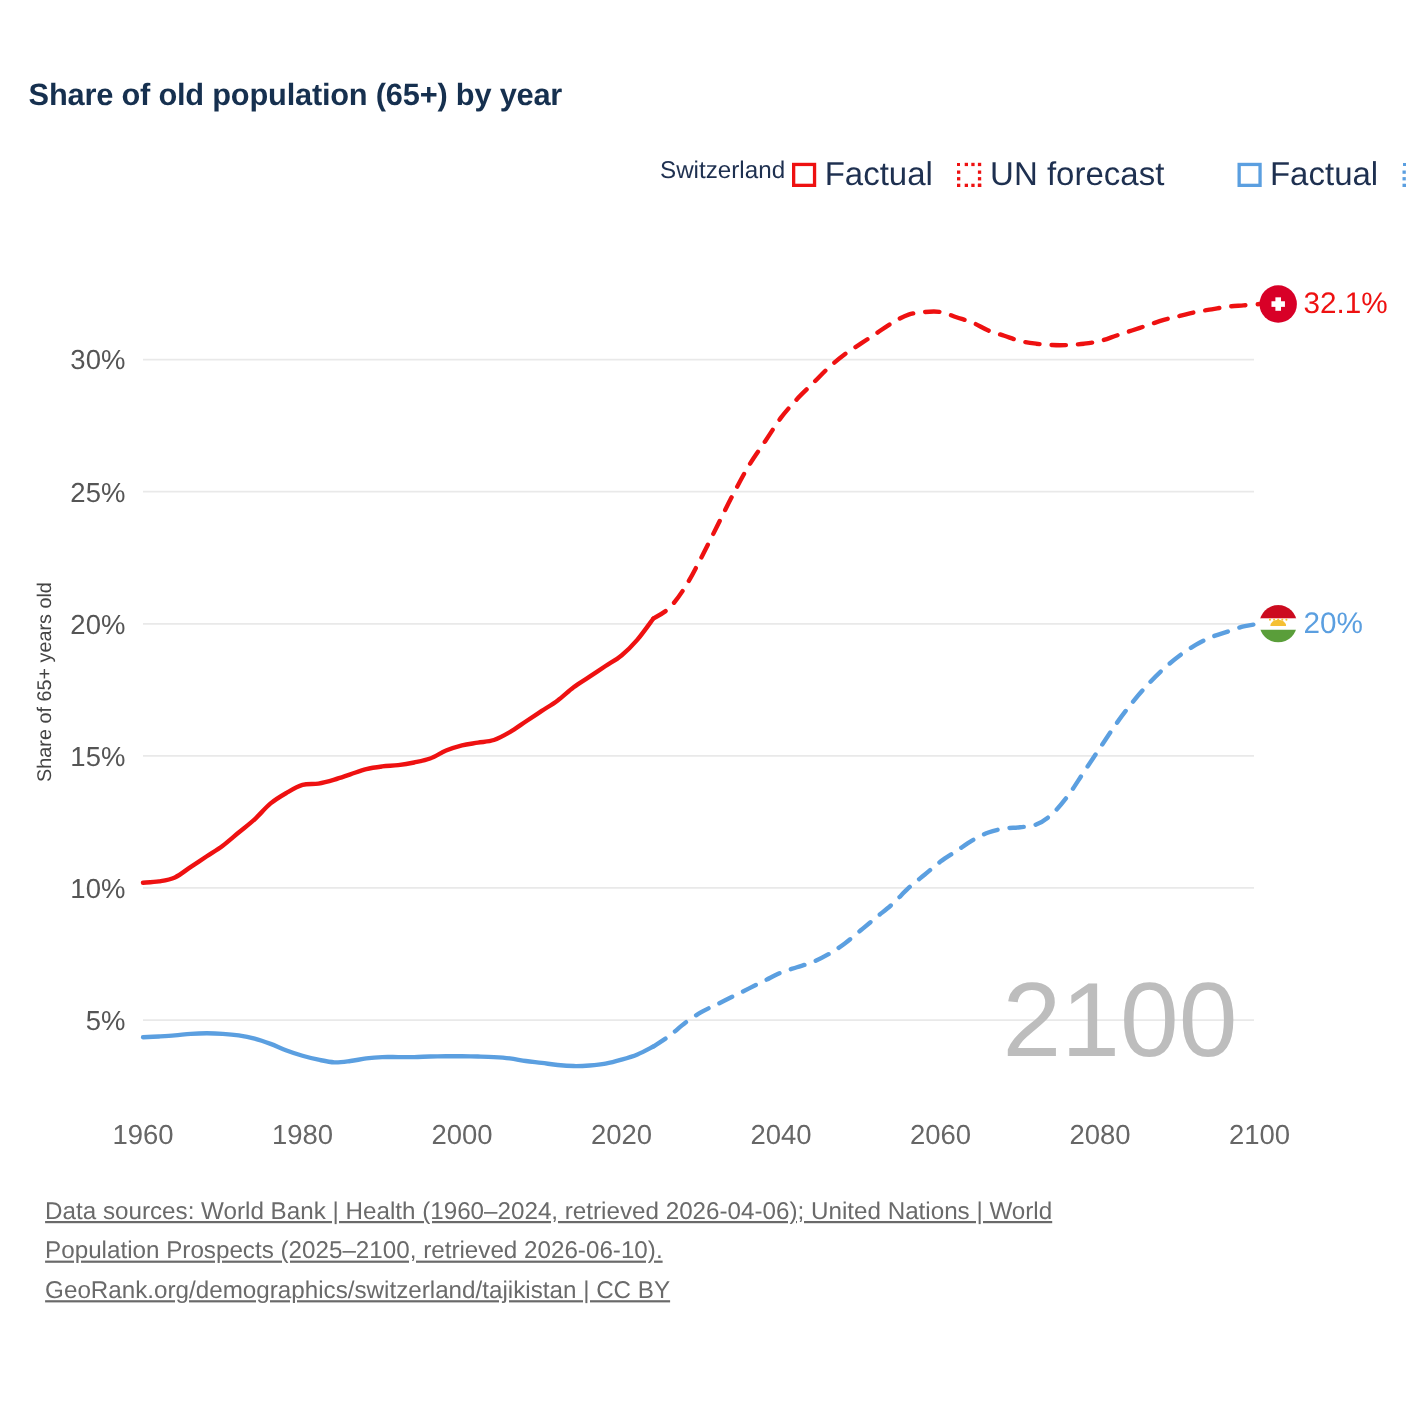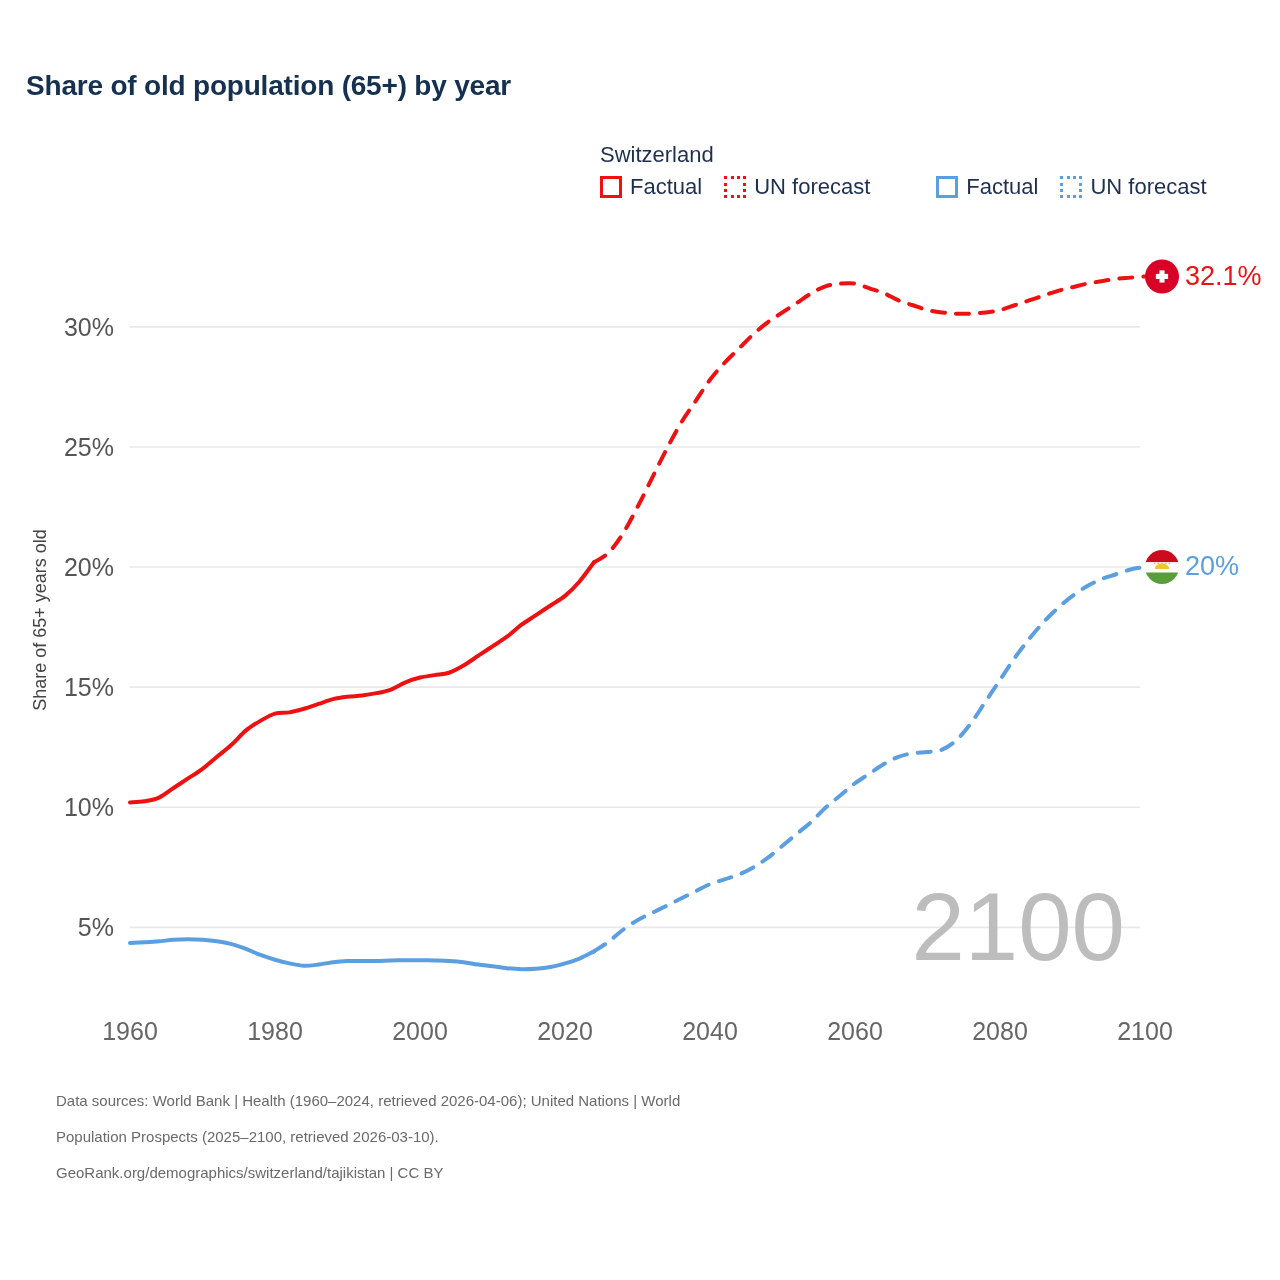--- a/index.html
+++ b/index.html
@@ -43,9 +43,8 @@
   }
   .legend-group {
     display: flex;
-    flex-direction: column;
+    flex-direction: row;
     gap: 6px;
-    justify-content: flex-end;
   }
   .legend-country {
     font-size: 22px;

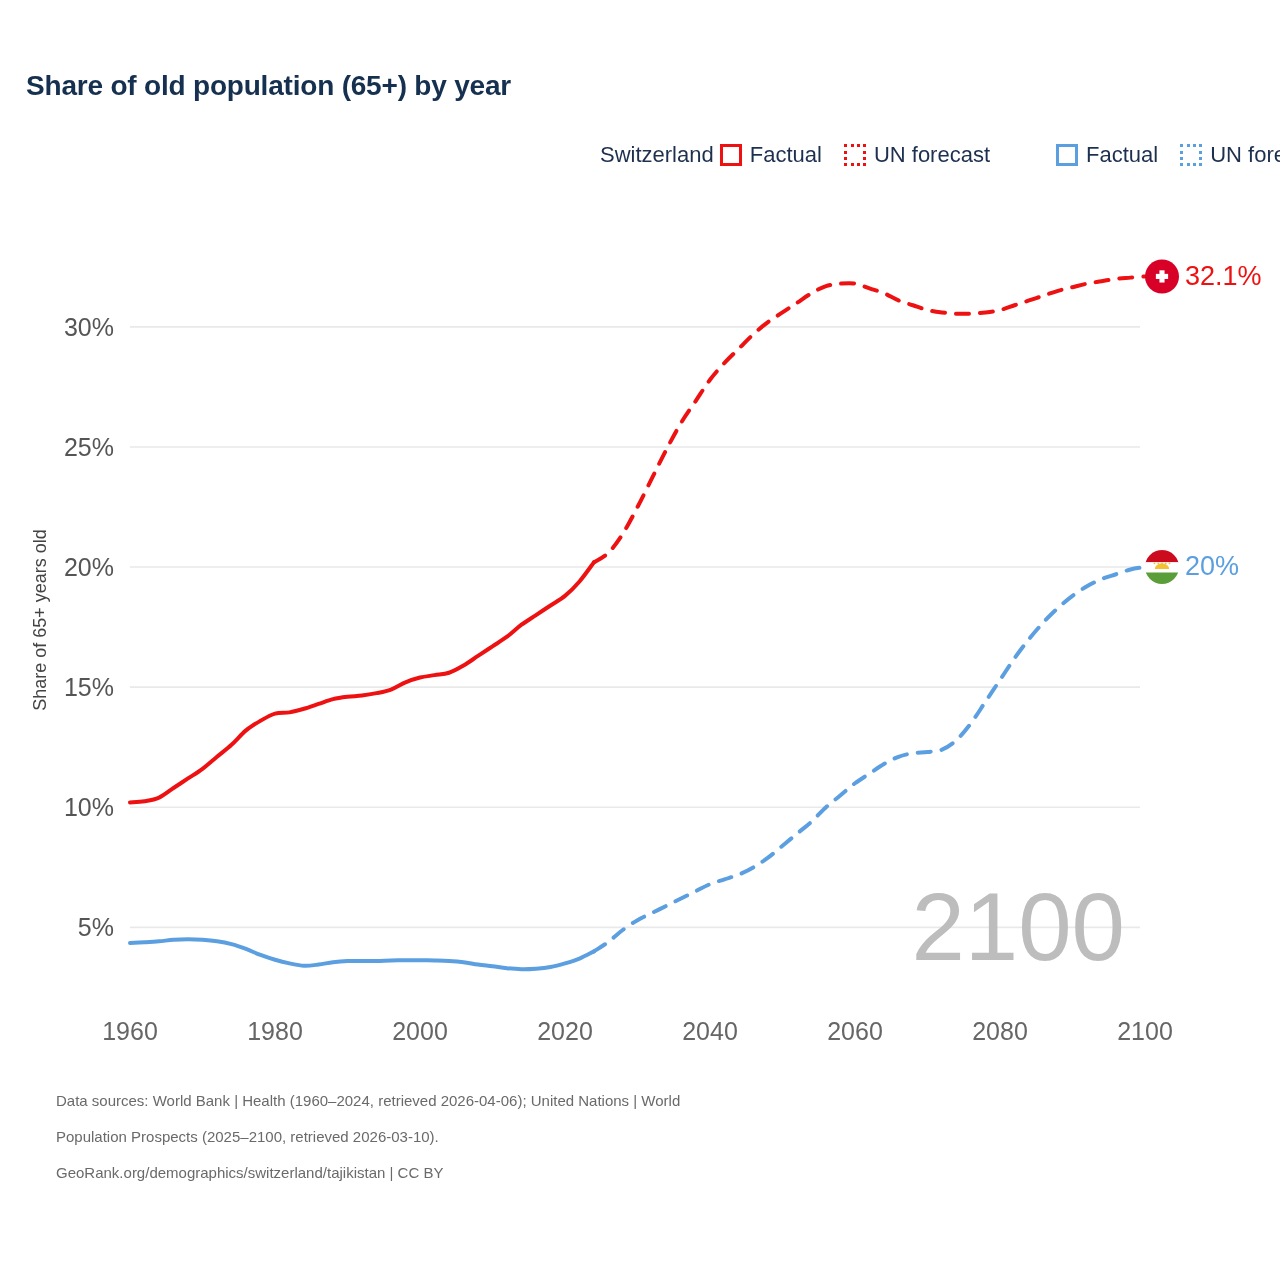--- a/index.html
+++ b/index.html
@@ -74,7 +74,7 @@
   .legend-swatch.solid-blue  { border: 3px solid #5b9fe0; }
   .legend-swatch.dotted-blue { border: 3px dotted #5b9fe0; }
   .legend-label {
-    font-size: 22px;
+    font-size: 30px;
     color: #1e3050;
     white-space: nowrap;
   }

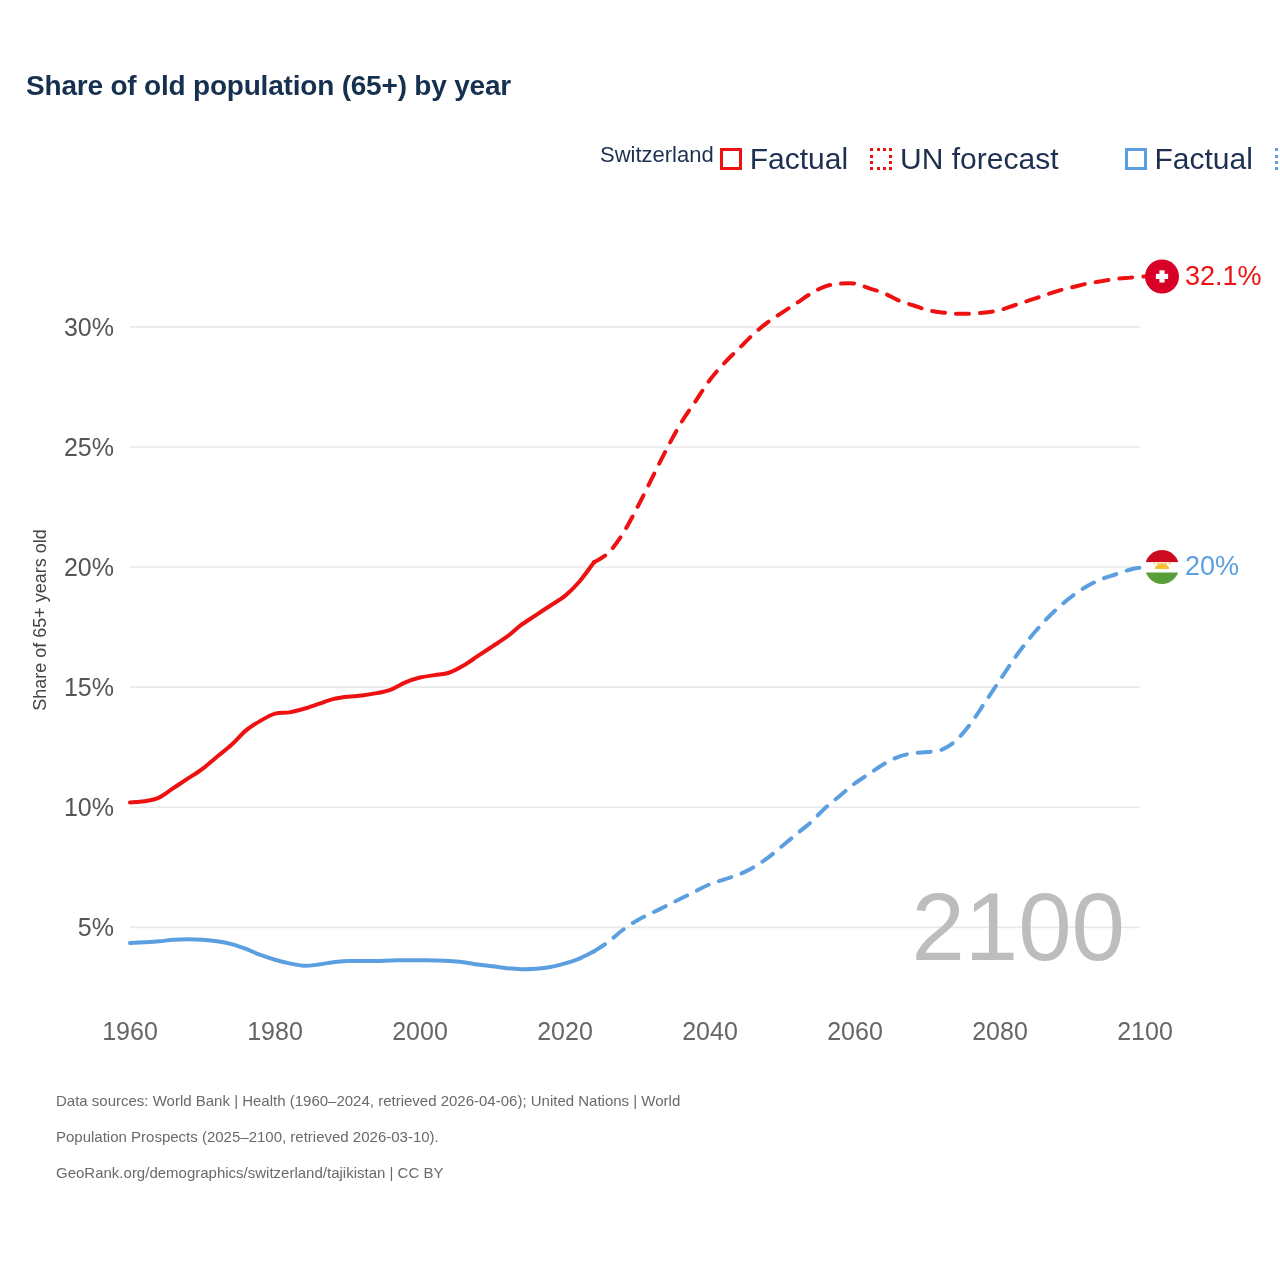--- a/index.html
+++ b/index.html
@@ -127,12 +127,13 @@
   
   .footer {
     position: absolute;
-    left: 56px;
+    left: 41px;
     top: 1083px;
     width: 1180px;
-    font-size: 15px;
+    font-size: 22px;
     line-height: 36px;
     color: #6a6a6a;
+    text-decoration: underline;
   }
   .footer div { white-space: nowrap; }
 </style>

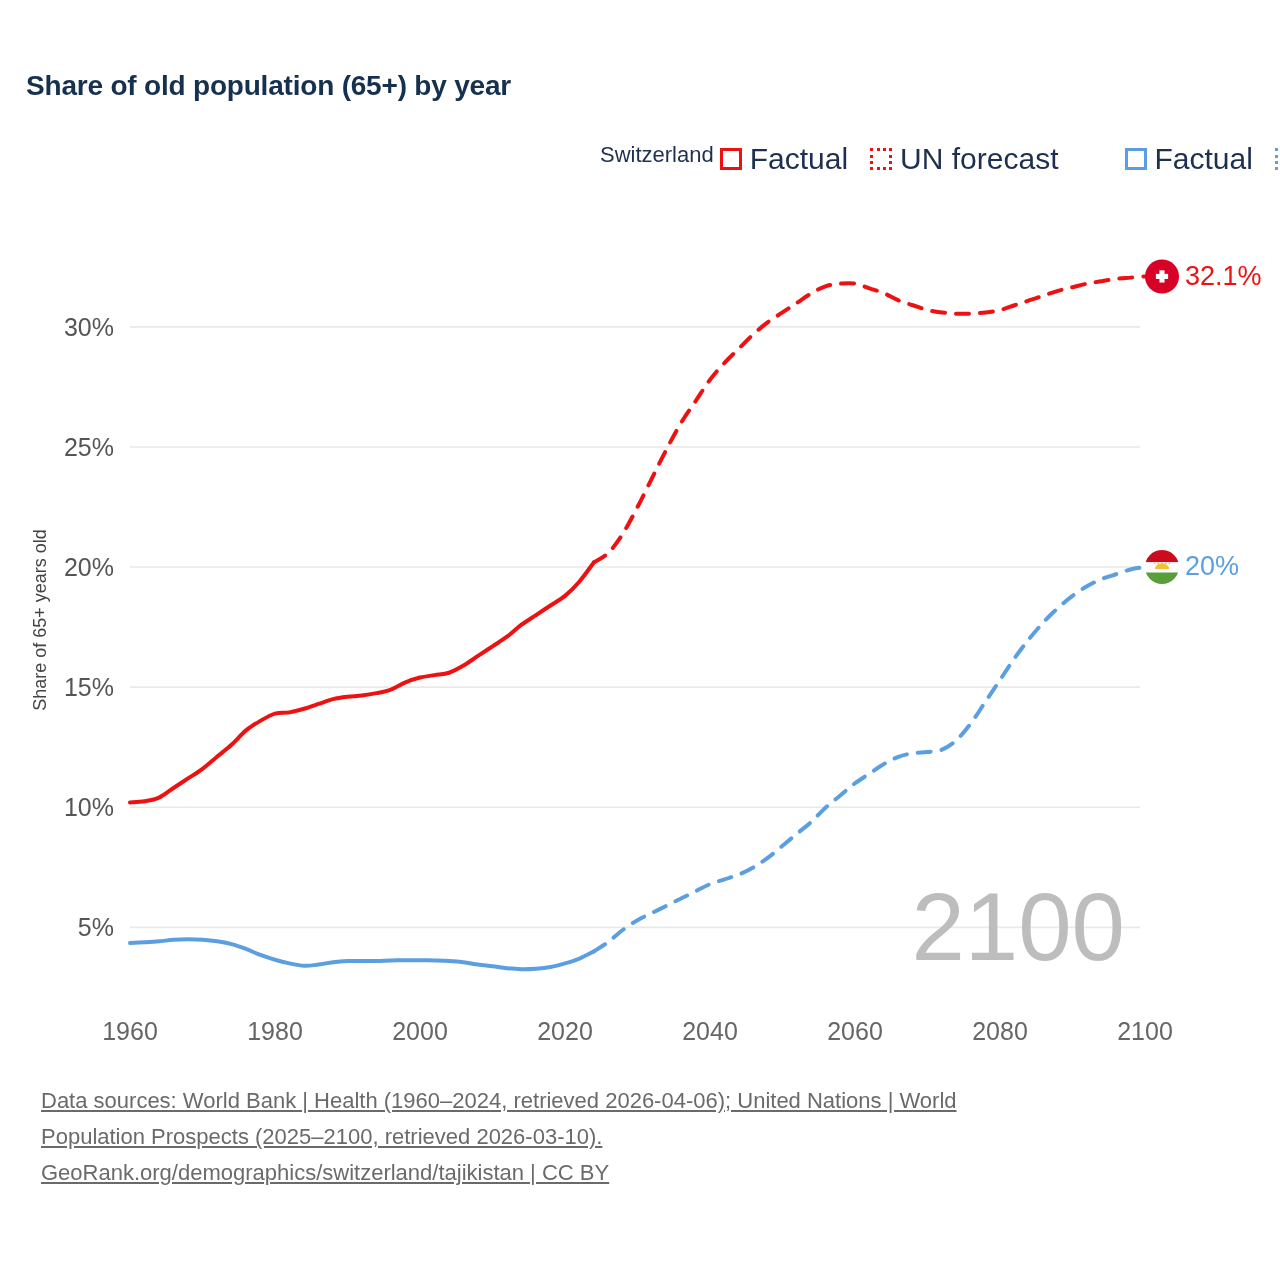--- a/index.html
+++ b/index.html
@@ -243,7 +243,7 @@
 
   <div class="footer">
     <div>Data sources: World Bank | Health (1960–2024, retrieved 2026-04-06); United Nations | World</div>
-    <div>Population Prospects (2025–2100, retrieved 2026-03-10).</div>
+    <div>Population Prospects (2025–2100, retrieved 2026-06-10).</div>
     <div>GeoRank.org/demographics/switzerland/tajikistan | CC BY</div>
   </div>
 

